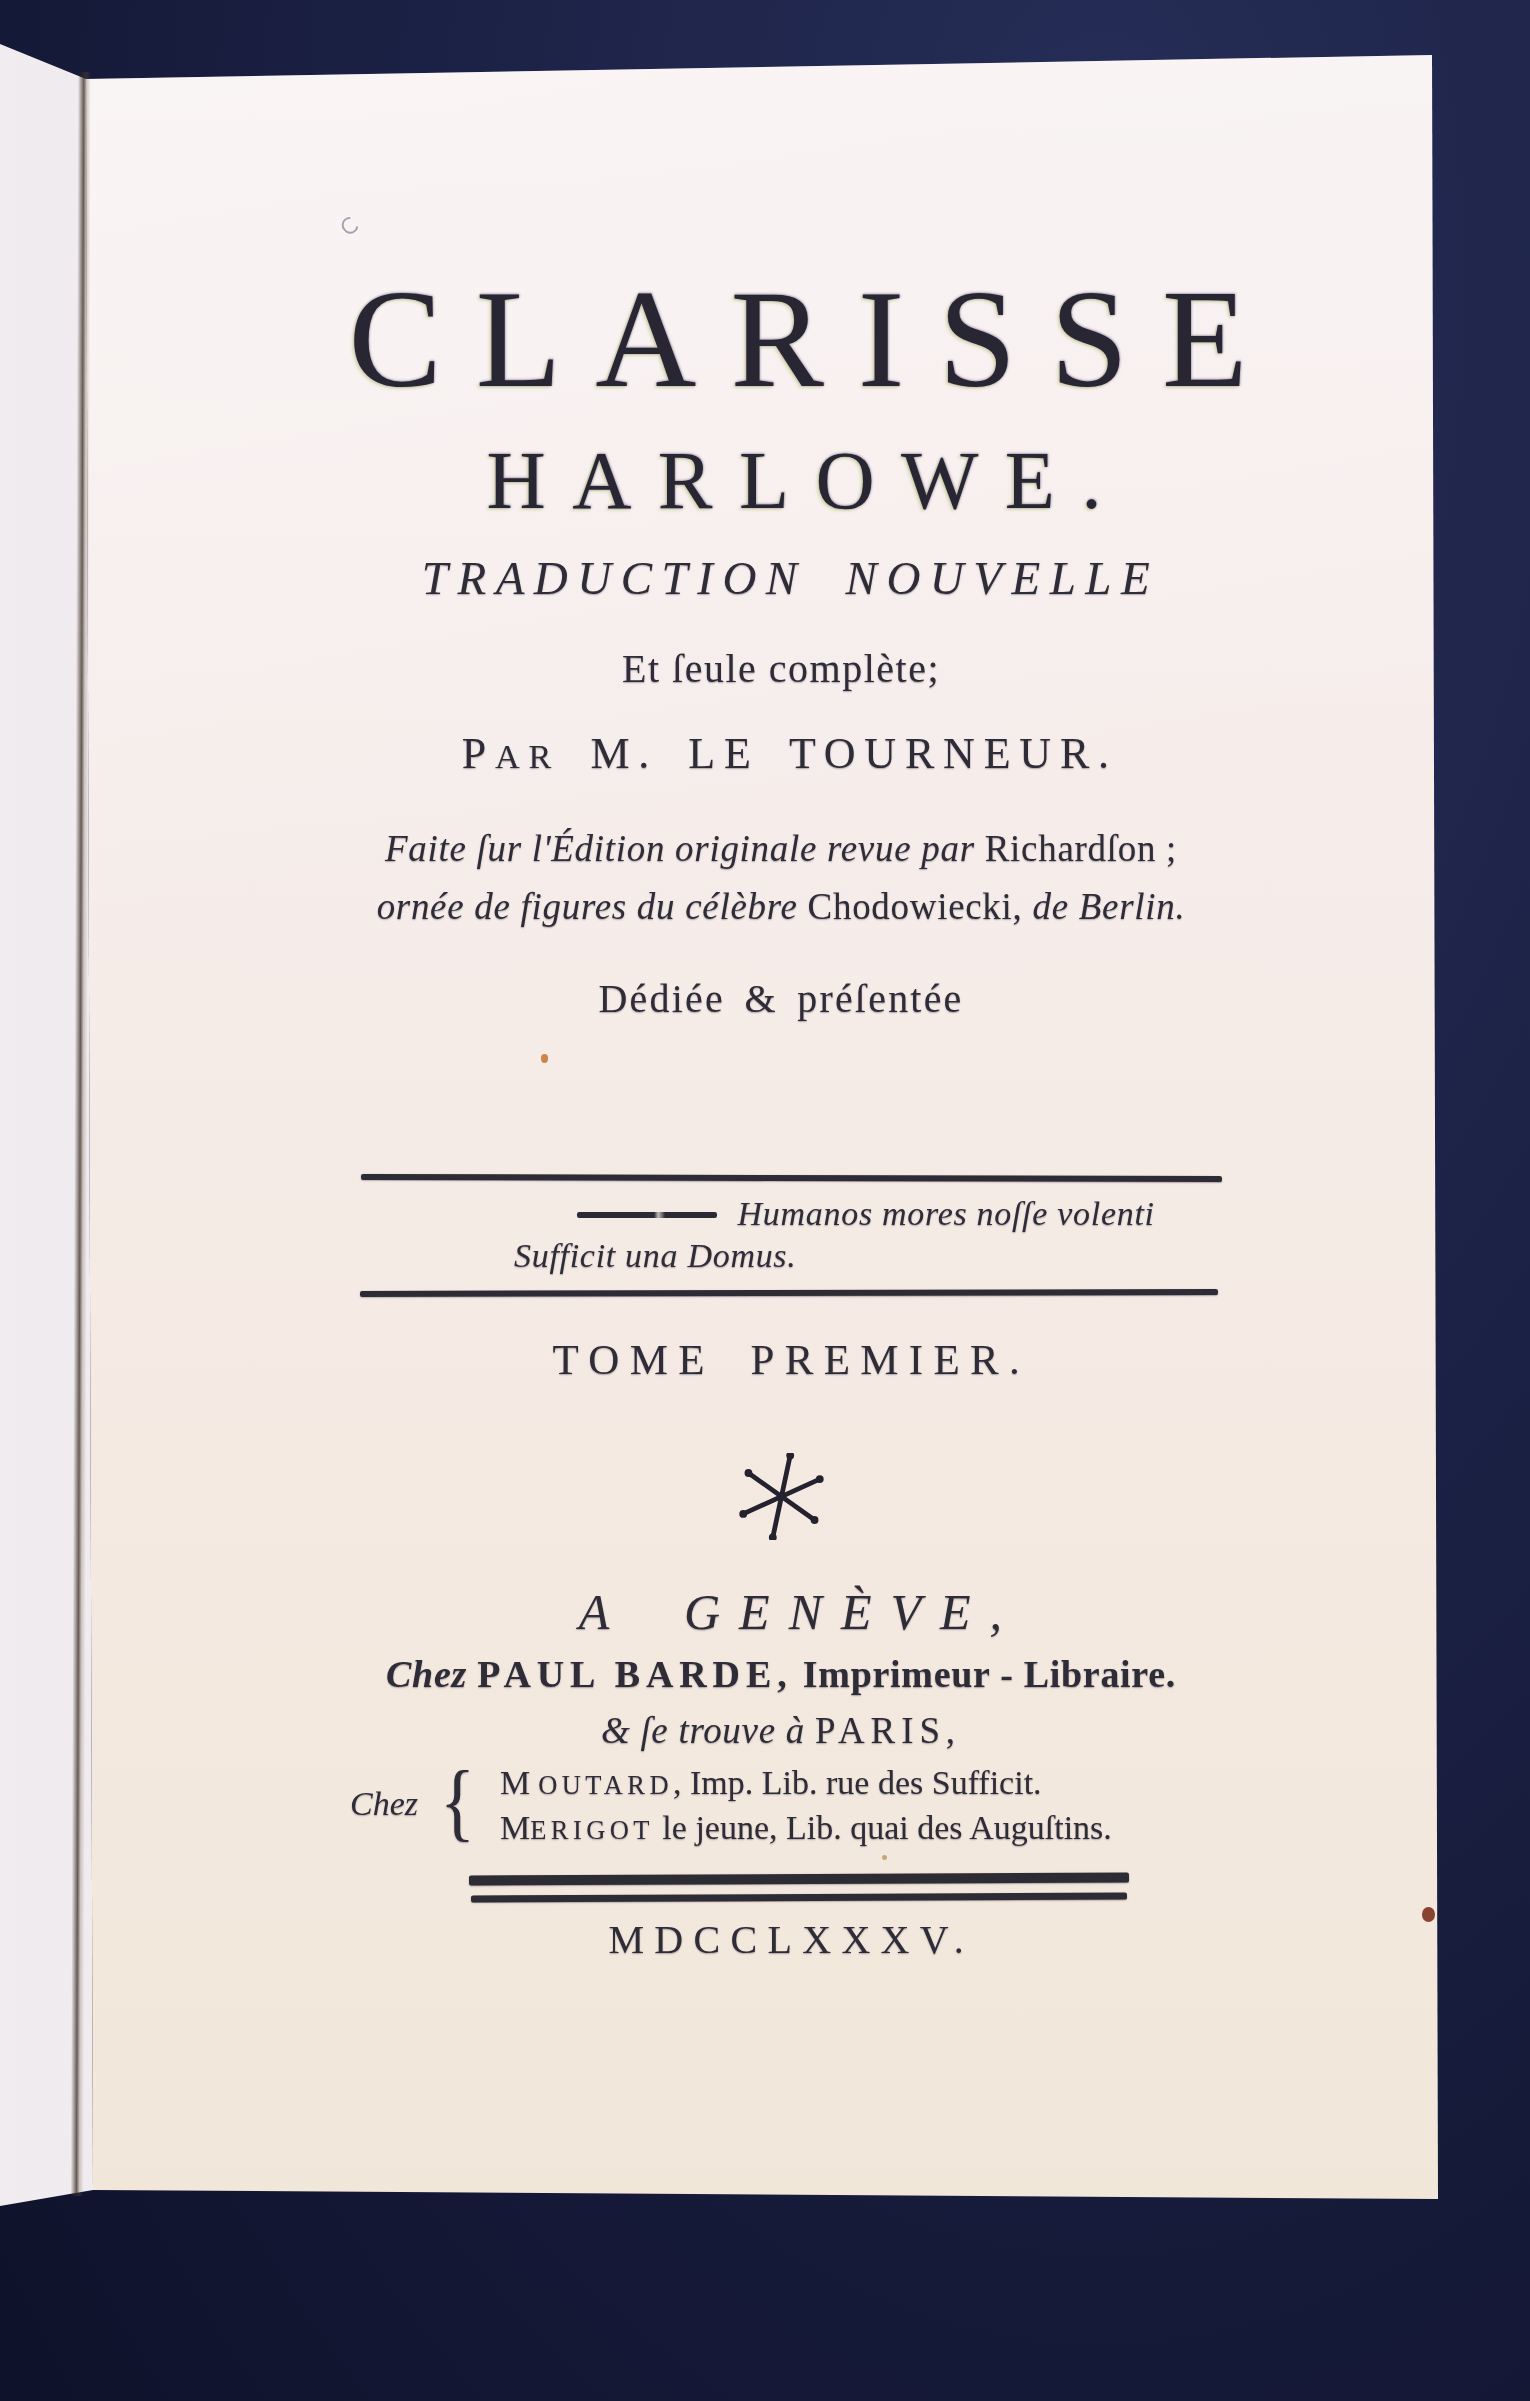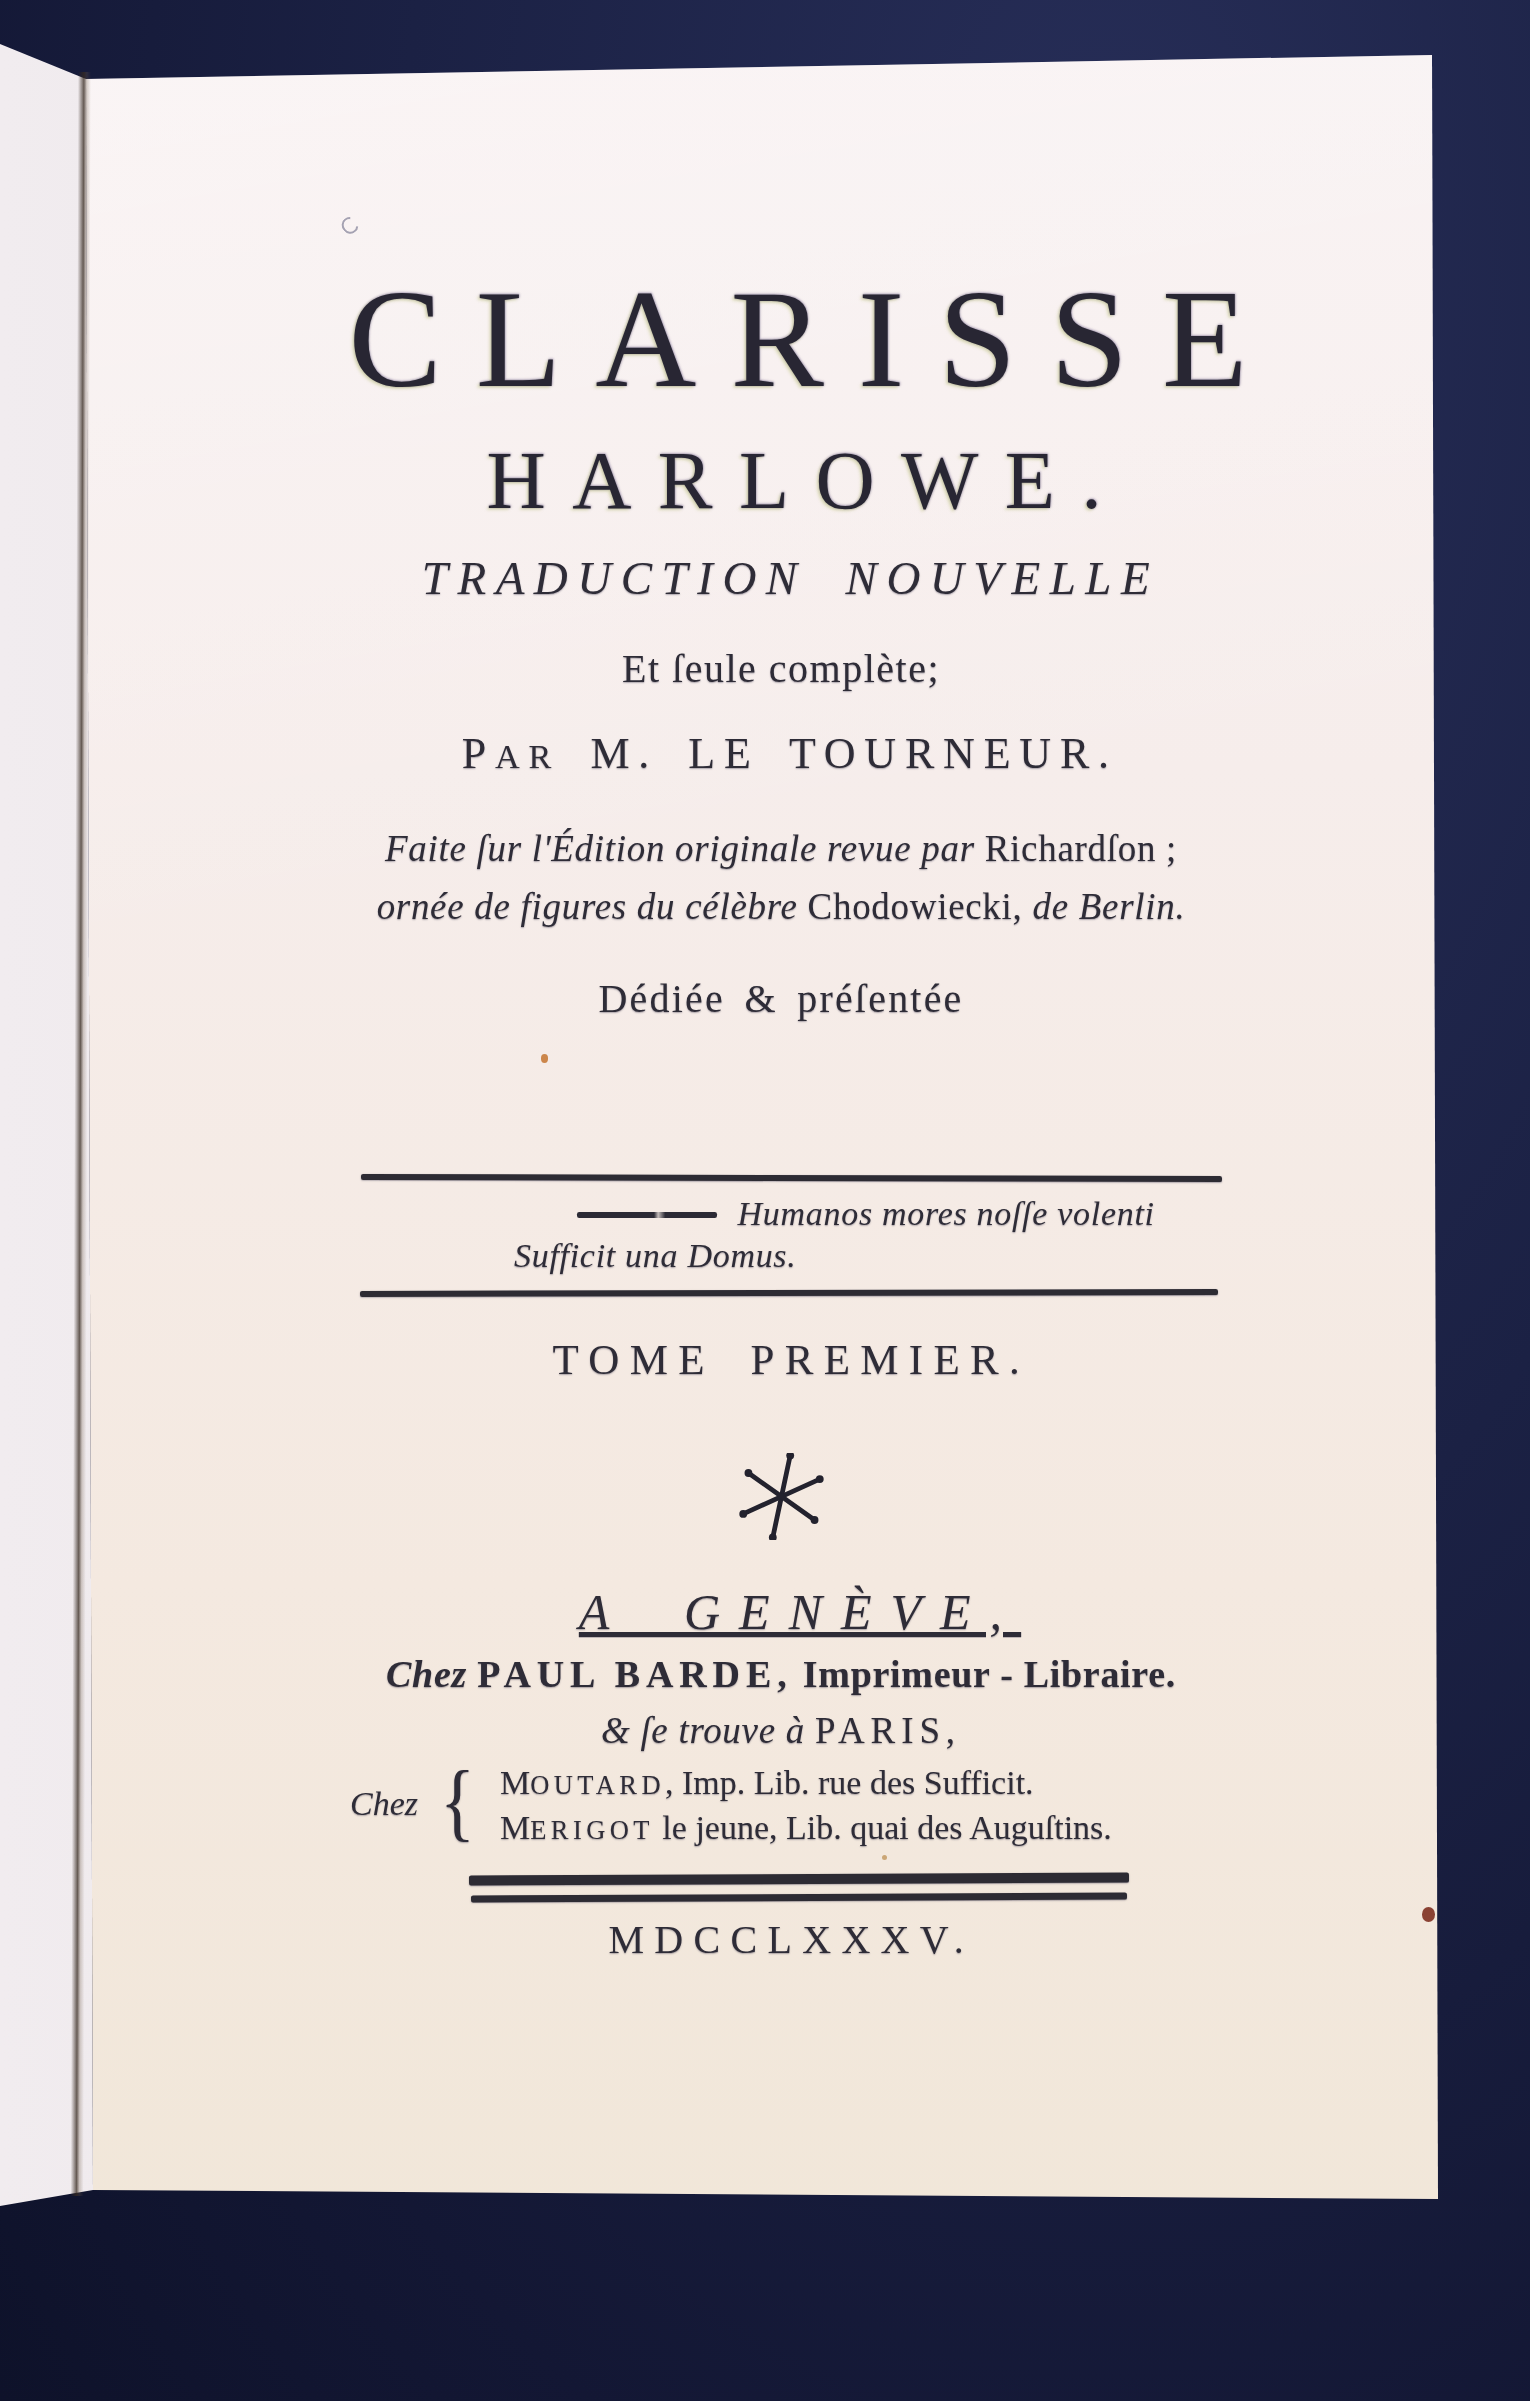--- a/index.html
+++ b/index.html
@@ -110,7 +110,7 @@
     </svg>
   </div>
 
-  <div class="line it" style="top:1587px;font-size:50px;letter-spacing:19px;word-spacing:25px;padding-left:19px;text-decoration:underline;">A GENÈVE,</div>
+  <div class="line it" style="top:1587px;font-size:50px;letter-spacing:19px;word-spacing:25px;padding-left:19px;">A GENÈVE,</div>
 
   <div class="line" style="top:1655px;font-size:38px;letter-spacing:0.7px;font-weight:bold;">
     <span class="it">Chez </span><span class="caps-sp">PAUL BARDE,</span><span> Imprimeur - Libraire.</span>

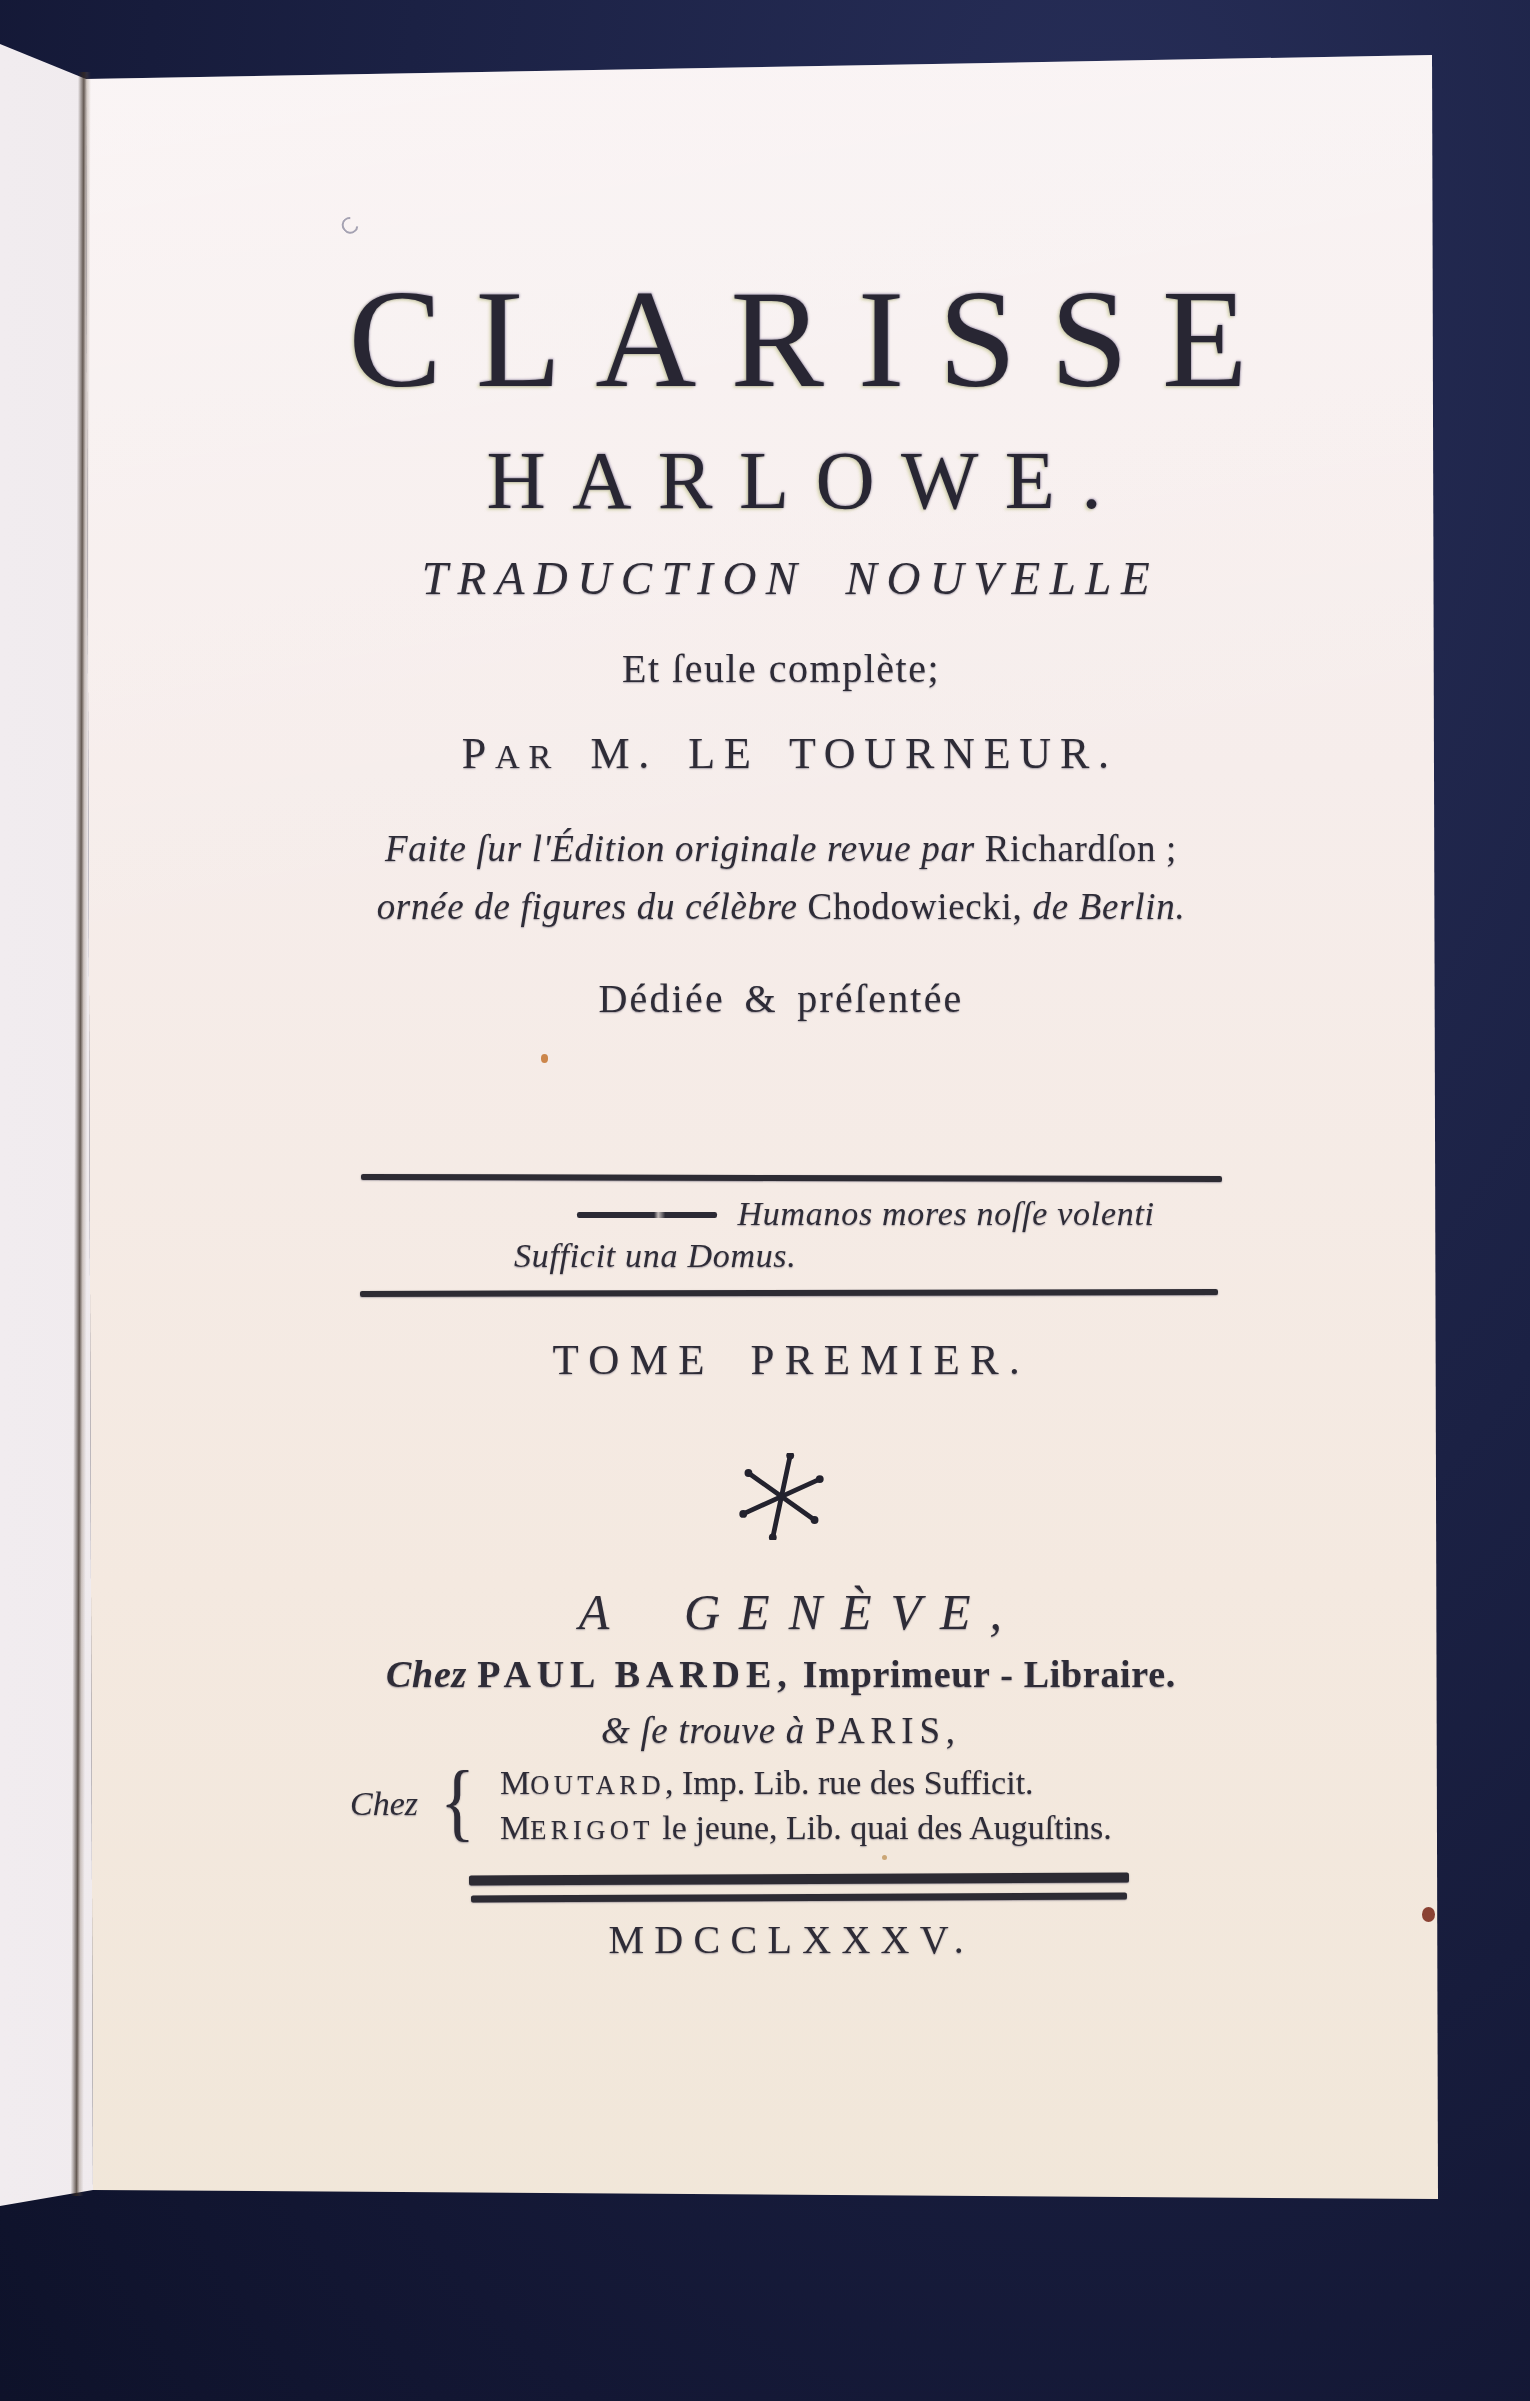--- a/index.html
+++ b/index.html
@@ -124,7 +124,7 @@
     <span class="it" style="position:absolute;left:0;top:25px;font-size:34px;line-height:1;text-shadow:0 0.7px 1.5px rgba(52,48,70,.4);">Chez</span>
     <span style="position:absolute;left:90px;top:1.5px;font-size:73px;line-height:1;transform:scaleY(1.2);transform-origin:50% 50%;text-shadow:0 0.7px 1.5px rgba(52,48,70,.4);">{</span>
     <span style="position:absolute;left:150px;top:4.4px;font-size:34px;line-height:1;white-space:nowrap;text-shadow:0 0.7px 1.5px rgba(52,48,70,.4);">
-      <span>M</span><span class="sm" style="letter-spacing:4.4px;">OUTARD</span><span>, Imp. Lib. rue des Sufficit.</span>
+      <span>M</span><span class="sm" style="letter-spacing:4.4px;margin-left:8px;">OUTARD</span><span>, Imp. Lib. rue des Sufficit.</span>
     </span>
     <span style="position:absolute;left:150px;top:49px;font-size:34px;line-height:1;white-space:nowrap;text-shadow:0 0.7px 1.5px rgba(52,48,70,.4);">
       <span>M</span><span class="sm" style="letter-spacing:4.4px;">ERIGOT</span><span> le jeune, Lib. quai des Auguſtins.</span>

